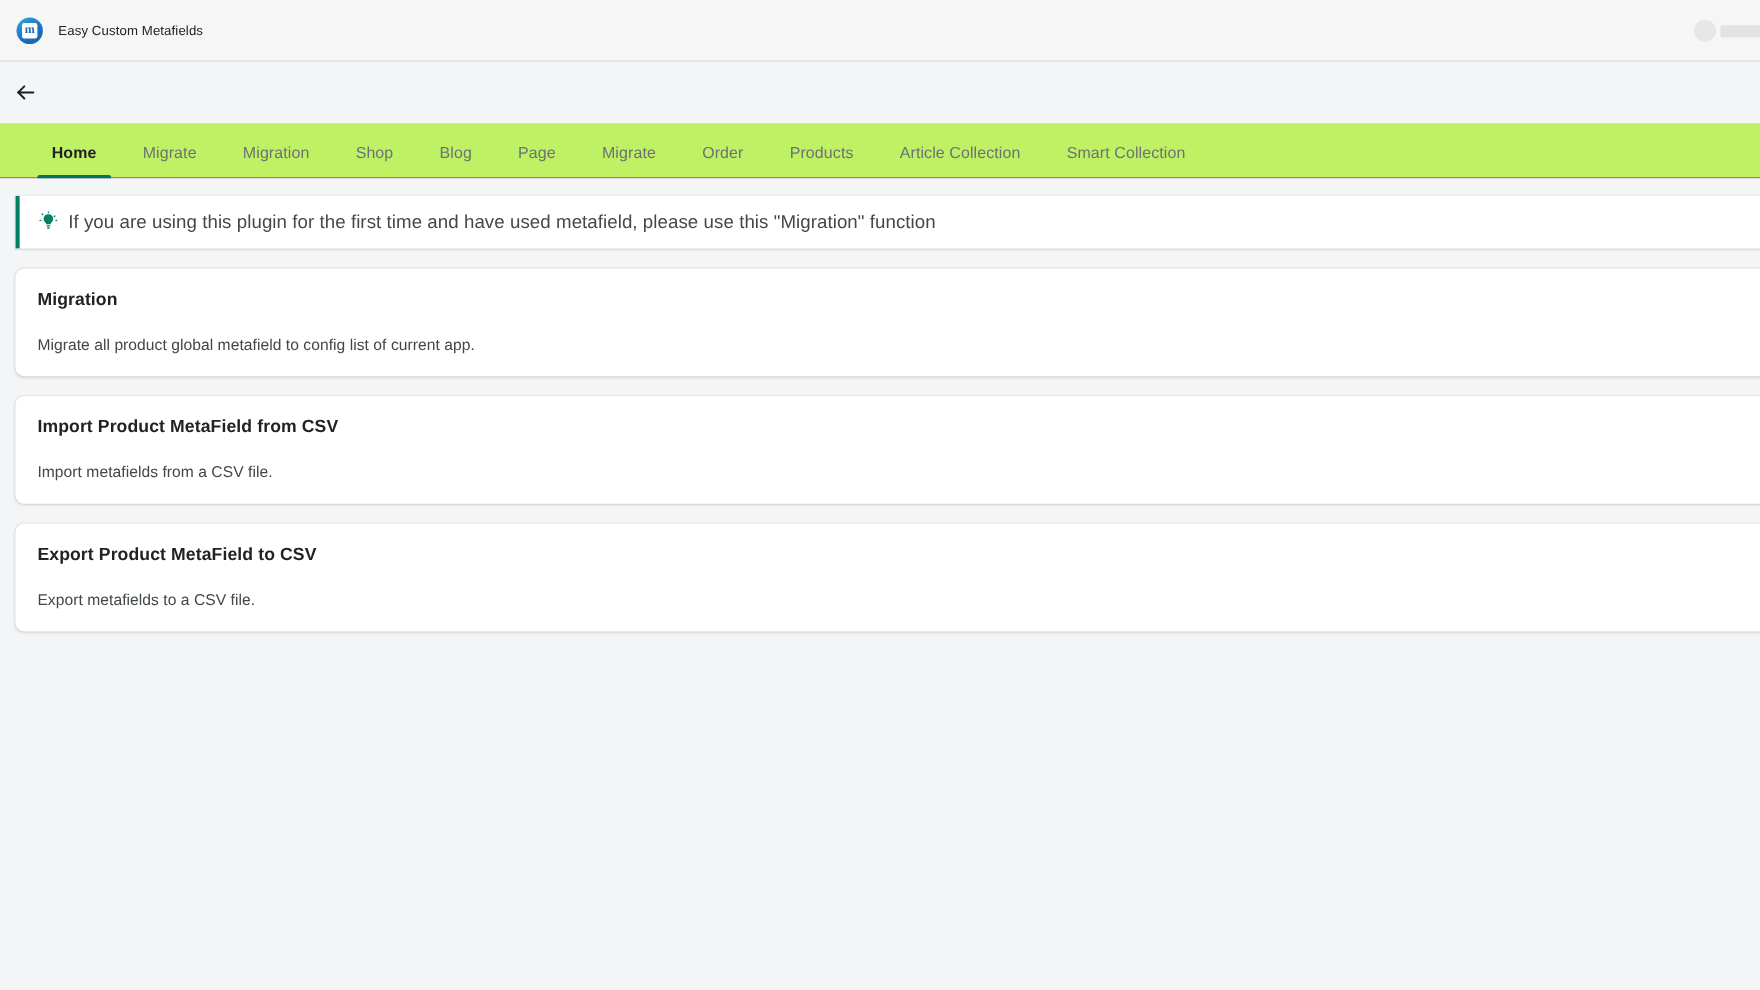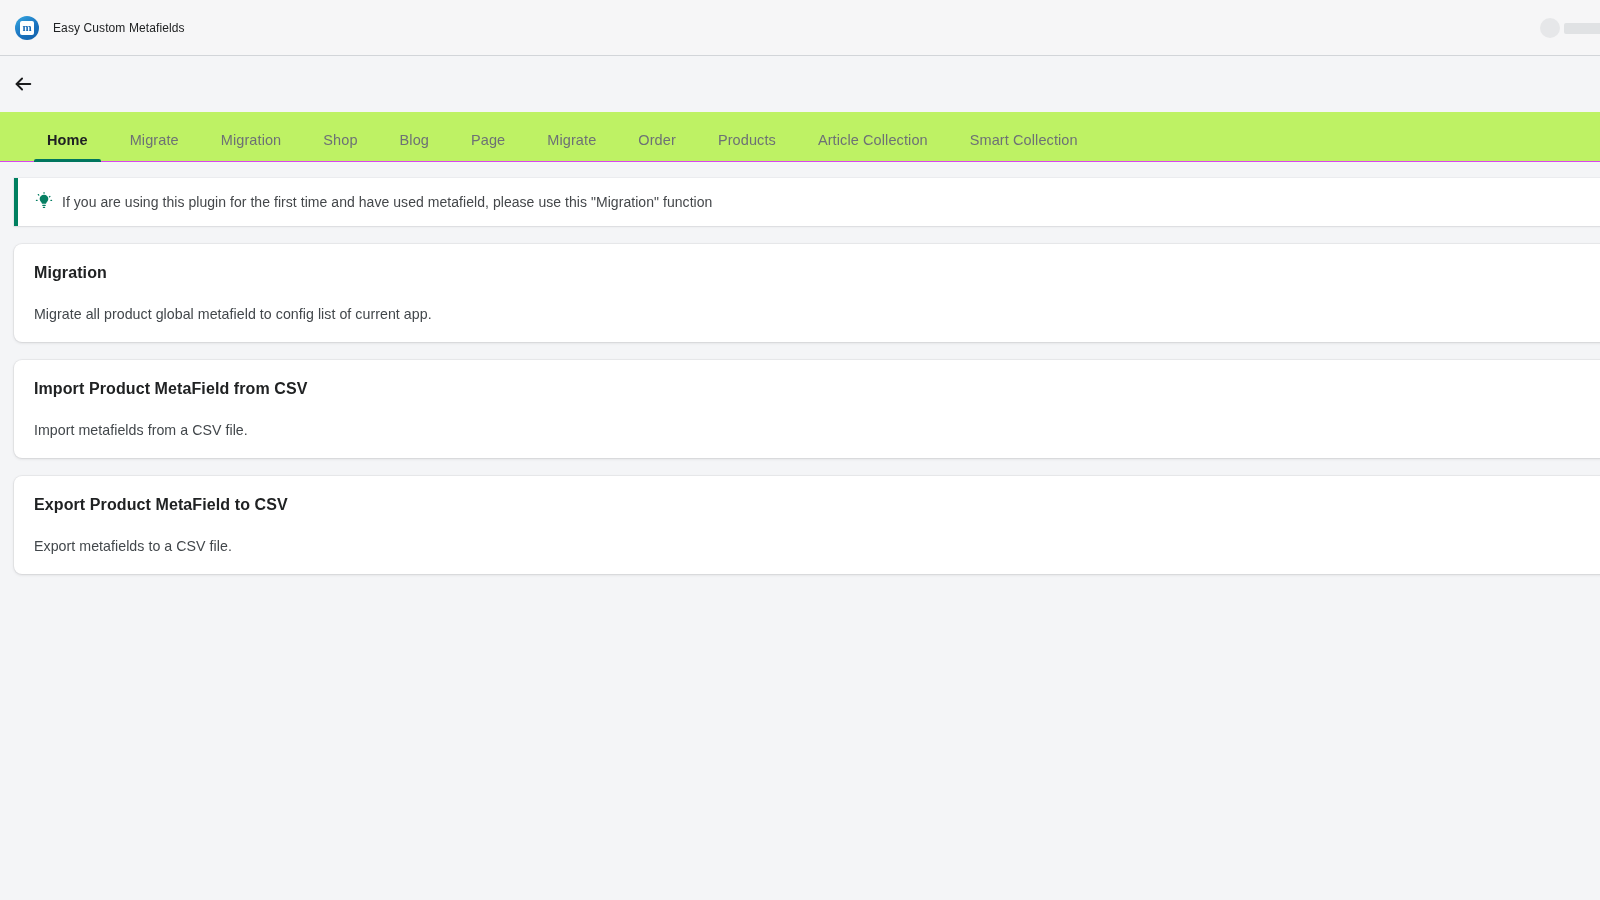--- a/index.html
+++ b/index.html
@@ -146,7 +146,7 @@
   }
   .banner .bulb { flex: 0 0 auto; margin-right: 8px; display: flex; }
   .banner-text {
-    font-size: 14px;
+    font-size: 17px;
     color: #44474a;
     letter-spacing: .05px;
   }

